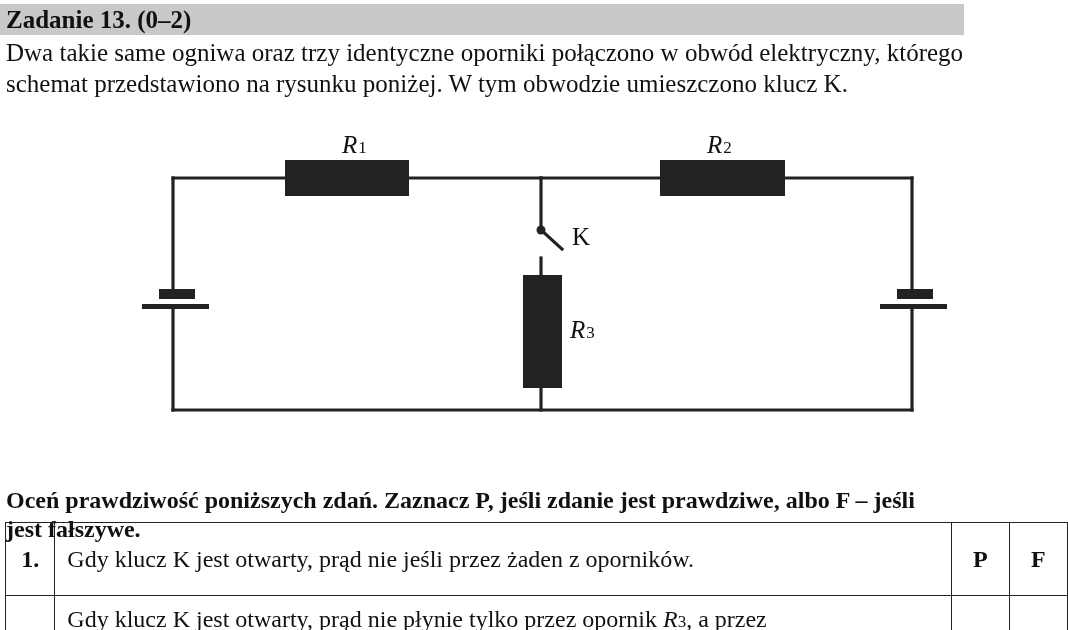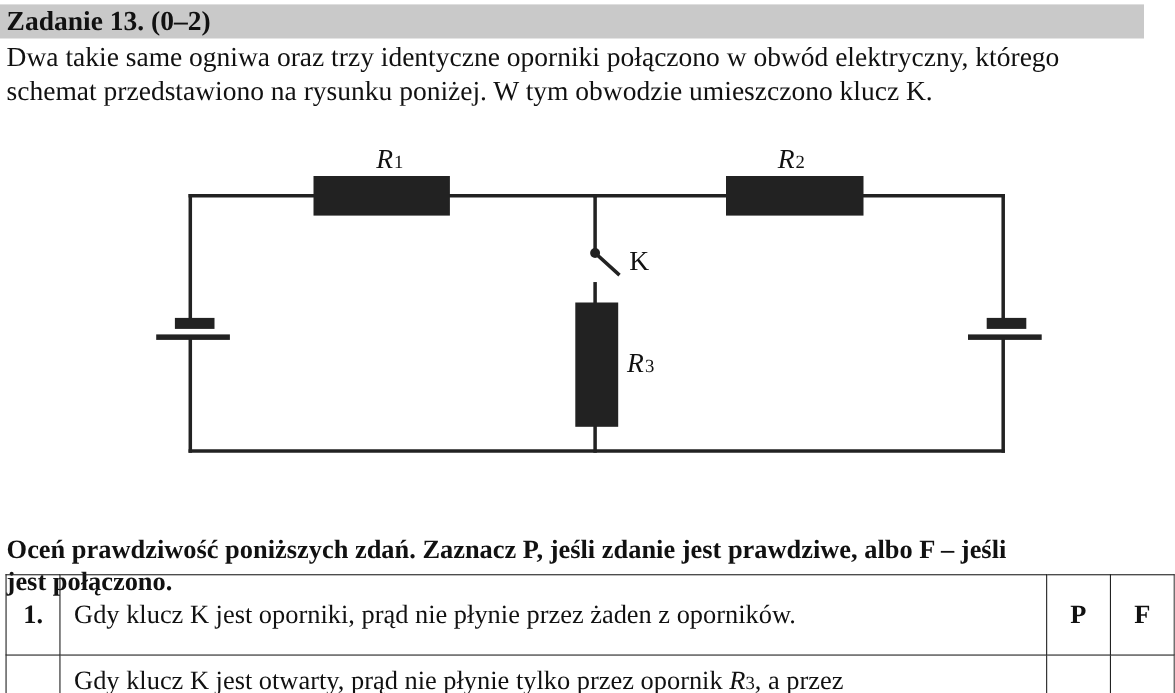--- a/index.html
+++ b/index.html
@@ -19,7 +19,7 @@
     position: absolute;
     left: 0;
     top: 4px;
-    width: 1040px;
+    width: 964px;
     height: 31px;
     background: #c9c9c9;
   }

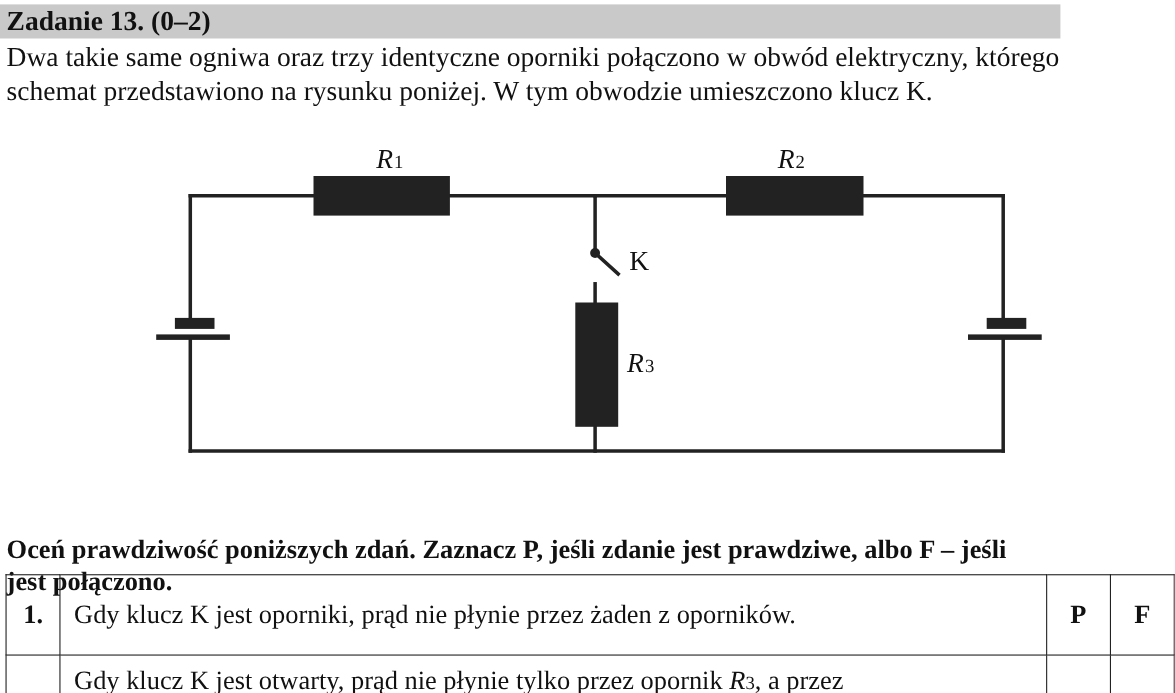--- a/index.html
+++ b/index.html
@@ -163,7 +163,7 @@
 
 <div class="instruction">
   <div>Oceń prawdziwość poniższych zdań. Zaznacz P, jeśli zdanie jest prawdziwe, albo F – jeśli</div>
-  <div>jest połączono.</div>
+  <div>jest fałszywe.</div>
 </div>
 
 <table class="statements">

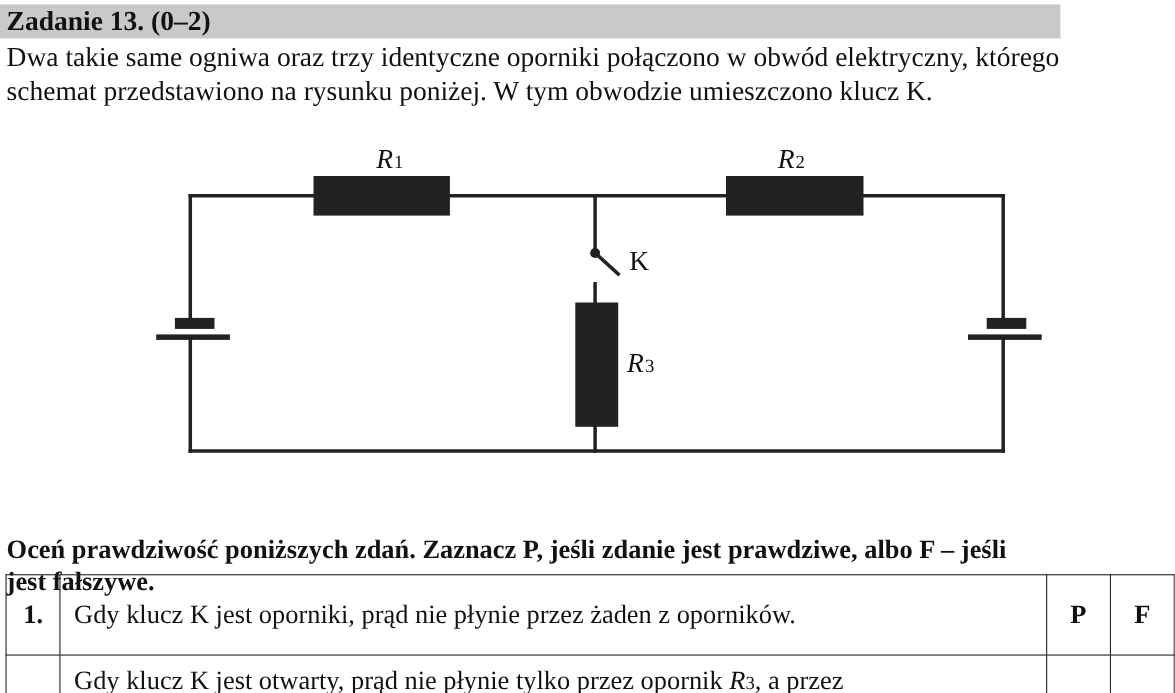--- a/index.html
+++ b/index.html
@@ -170,7 +170,7 @@
   <tbody>
       <tr class="row1">
     <td class="col-num">1.</td>
-    <td class="col-text">Gdy klucz K jest oporniki, prąd nie płynie przez żaden z oporników.</td>
+    <td class="col-text">Gdy klucz K jest otwarty, prąd nie jeśli przez żaden z oporników.</td>
     <td class="col-p">P</td>
     <td class="col-f">F</td>
   </tr>

